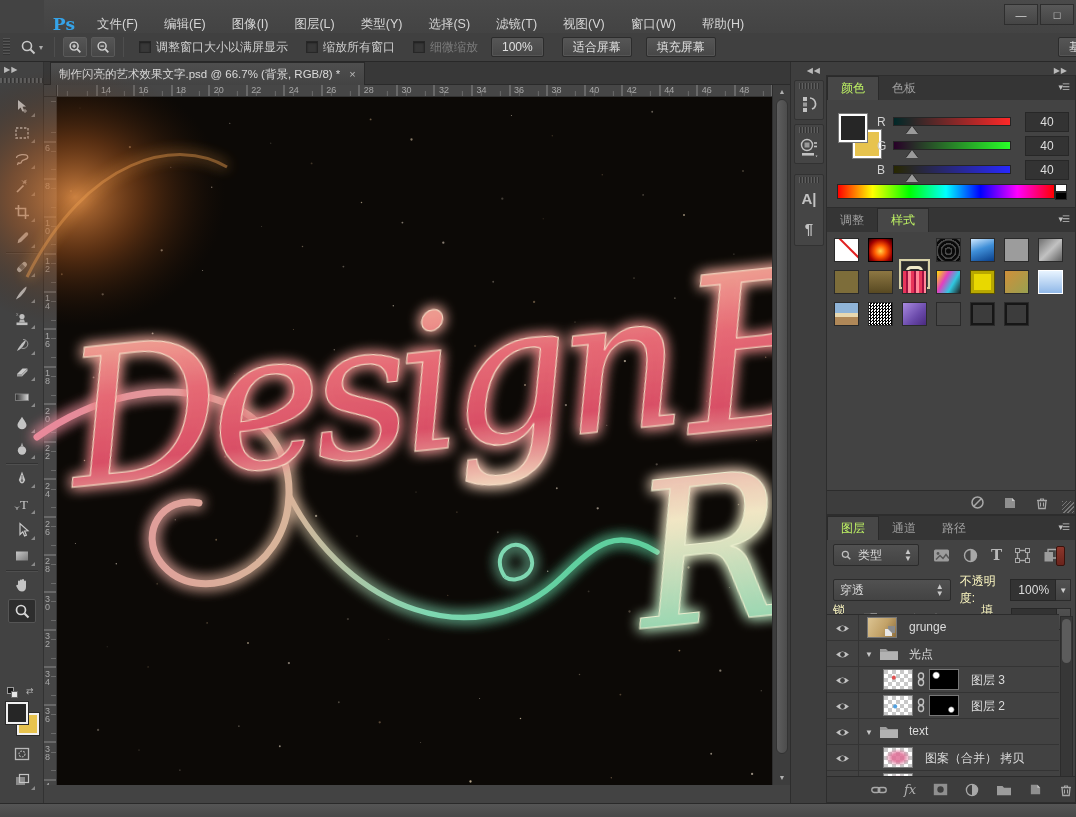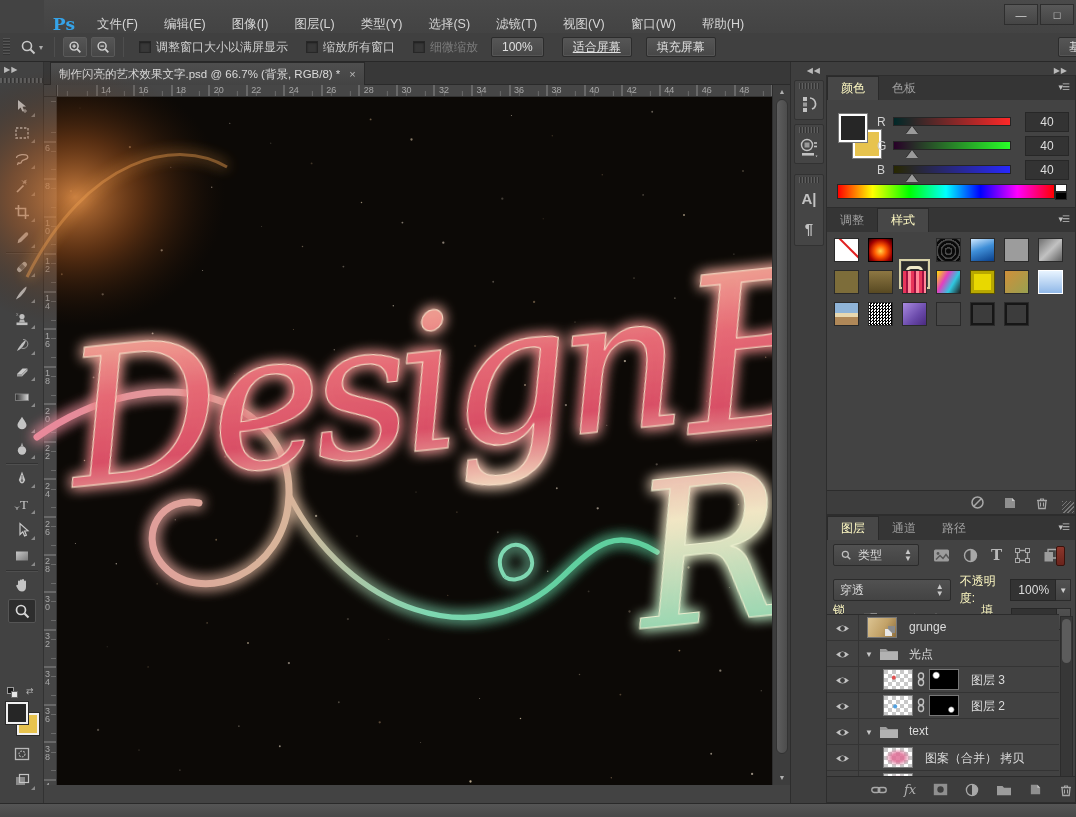--- a/index.html
+++ b/index.html
@@ -259,7 +259,7 @@
       <span class="checklabel">细微缩放</span>
     </div>
     <div class="psbtn">100%</div>
-    <div class="psbtn" style="margin-left:14px;text-decoration:underline;">适合屏幕</div>
+    <div class="psbtn" style="margin-left:14px;">适合屏幕</div>
     <div class="psbtn" style="margin-left:10px;">填充屏幕</div>
   </div>
   <div id="wsbtn" class="abs">

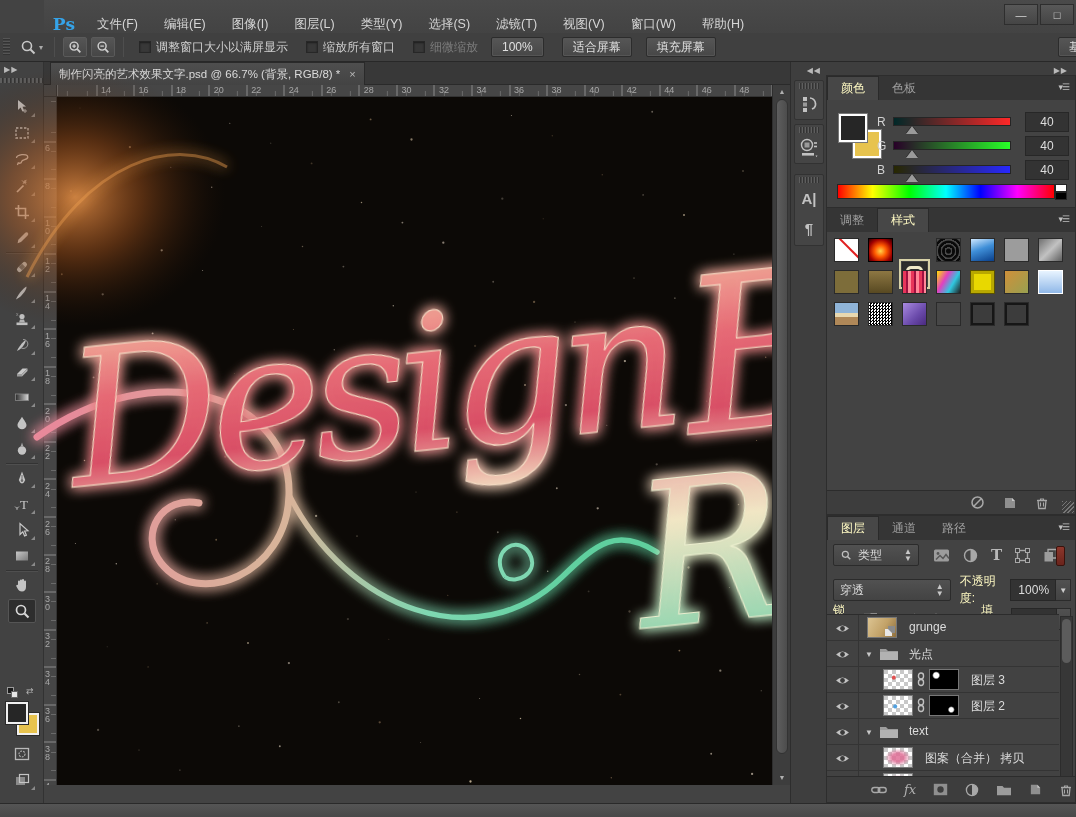--- a/index.html
+++ b/index.html
@@ -114,7 +114,7 @@
   .panel { position:absolute; left:0; width:250px; background:#434343; border:1px solid #2d2d2d; }
   .tabbar { height:24px; background:#353535; display:flex; align-items:flex-end; position:relative; }
   .tab { height:24px; padding:0 13px; font-size:12px; color:#9f9f9f; display:flex; align-items:center; }
-  .tab.active { background:#474747; color:#fef9c3; border:1px solid #2a2a2a; border-bottom:none; }
+  .tab.active { background:#474747; color:#bef264; border:1px solid #2a2a2a; border-bottom:none; }
   .panelmenu { position:absolute; right:6px; top:6px; color:#c0c0c0; font-size:9px; letter-spacing:-1px; }
 
   

